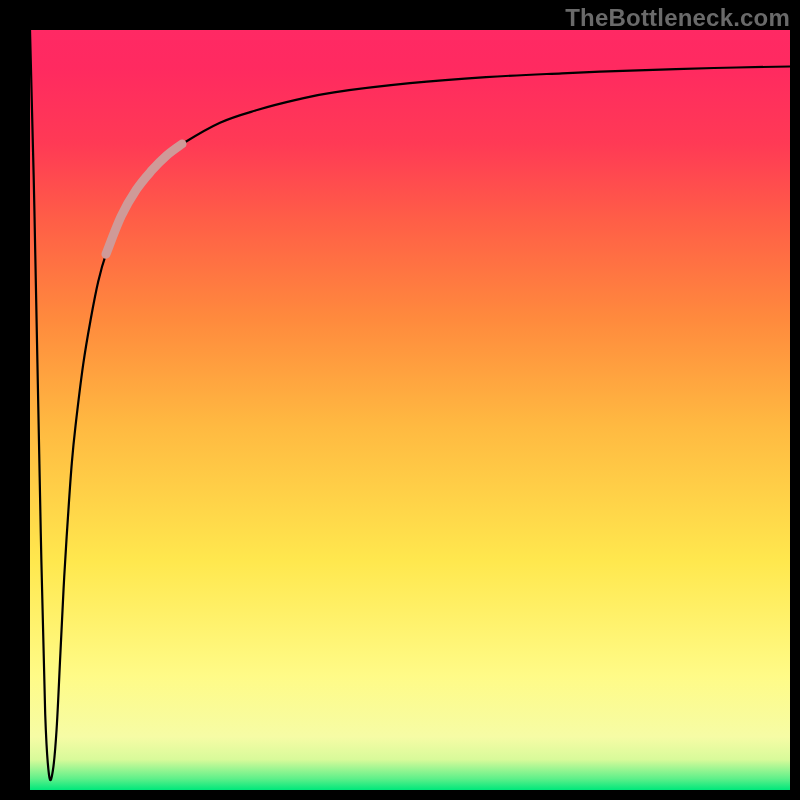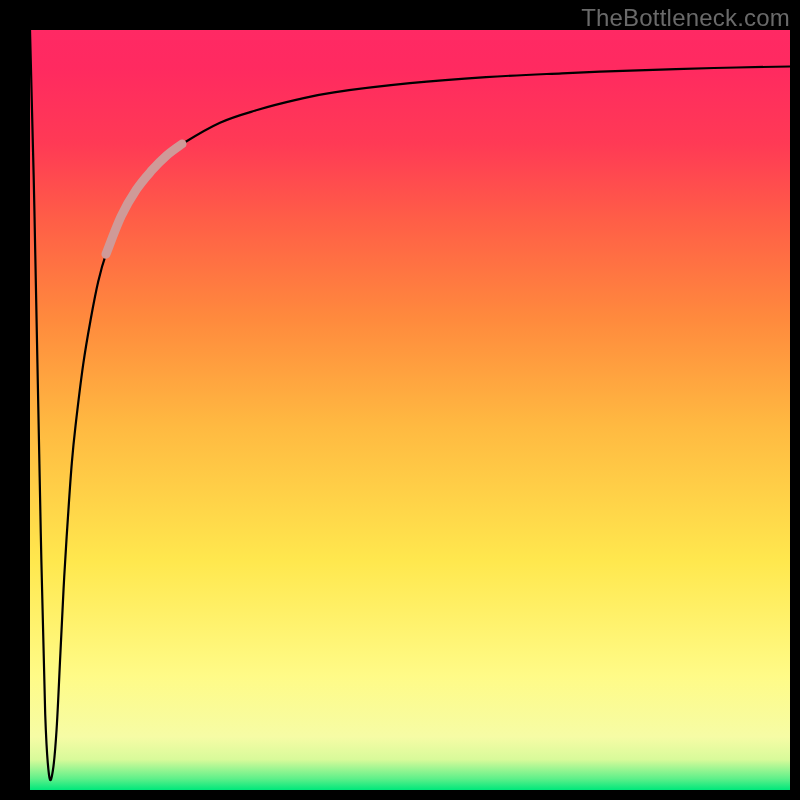--- a/index.html
+++ b/index.html
@@ -23,7 +23,7 @@
     right: 10px;
     color: #6a6a6a;
     font-size: 24px;
-    font-weight: 400;
+    font-weight: 700;
     letter-spacing: 0.2px;
     z-index: 50;
   }

